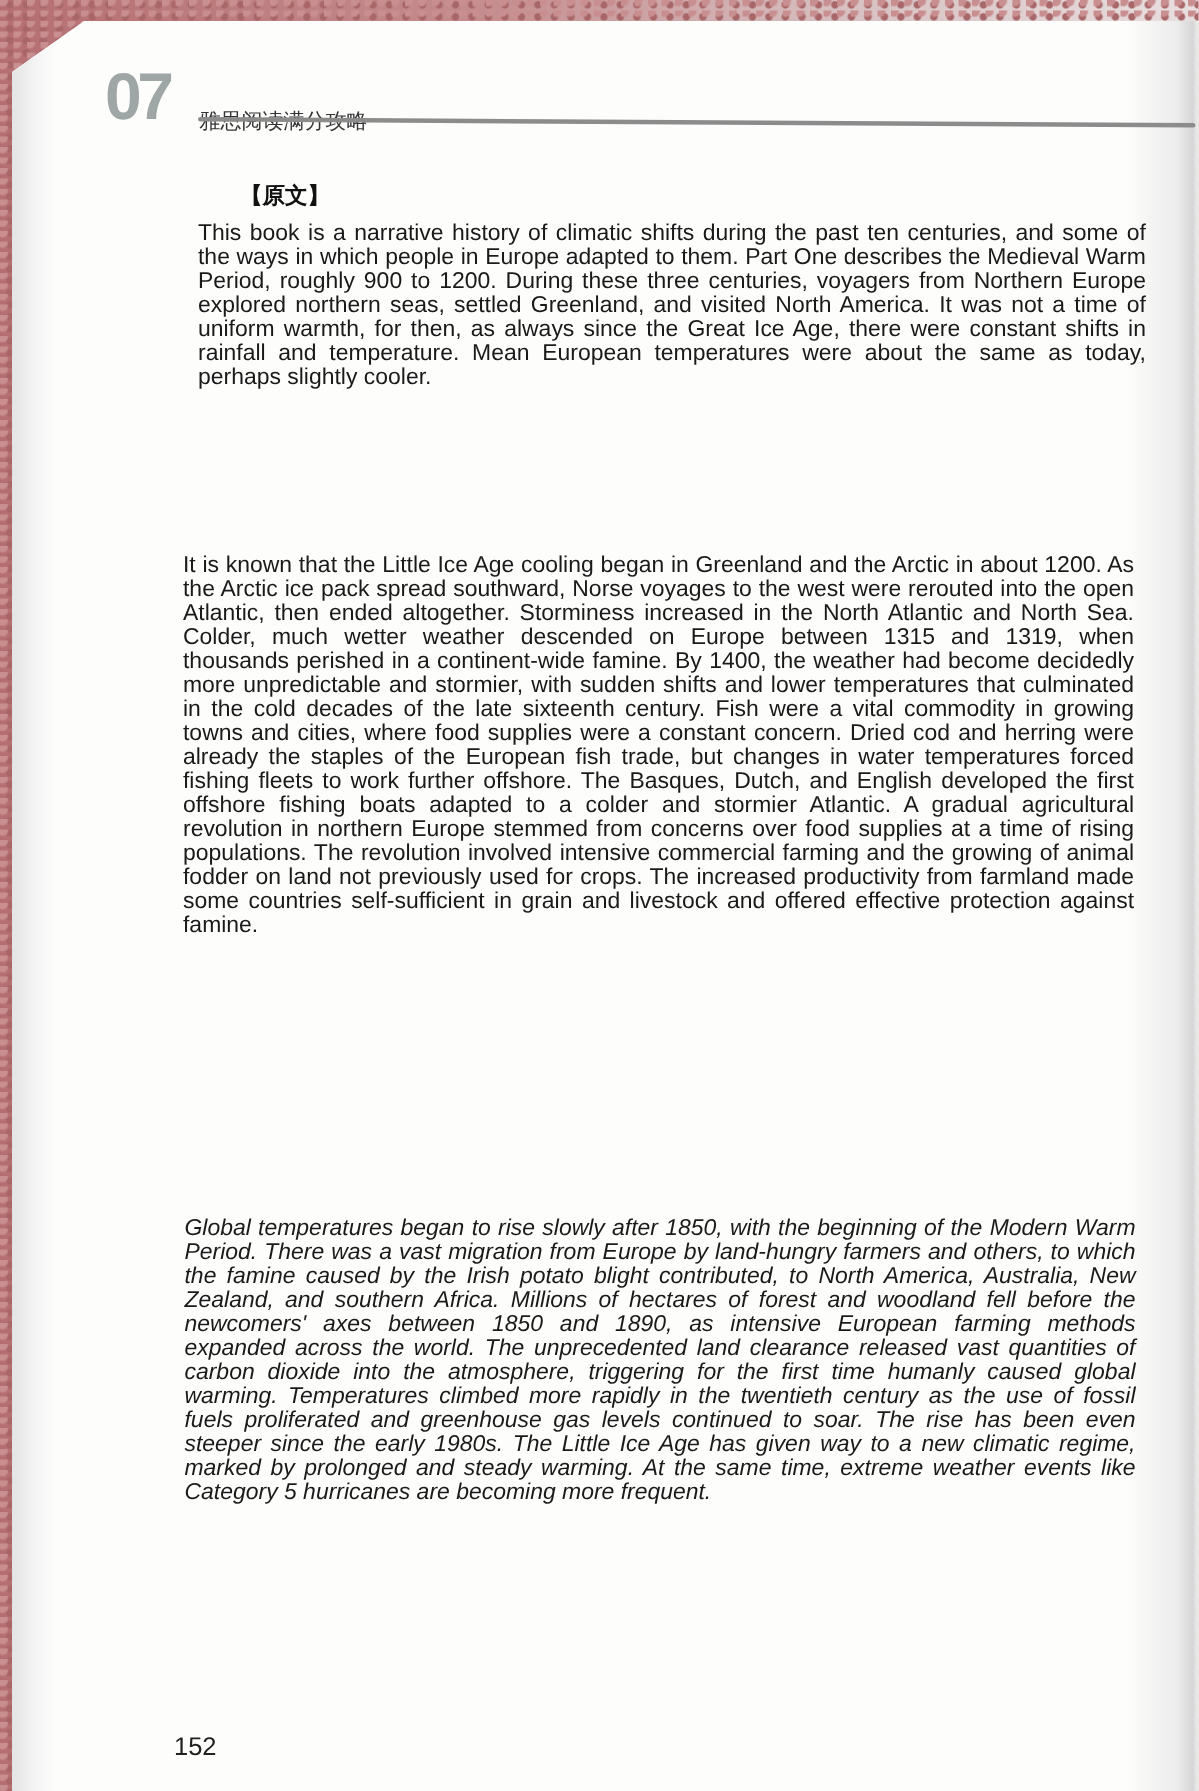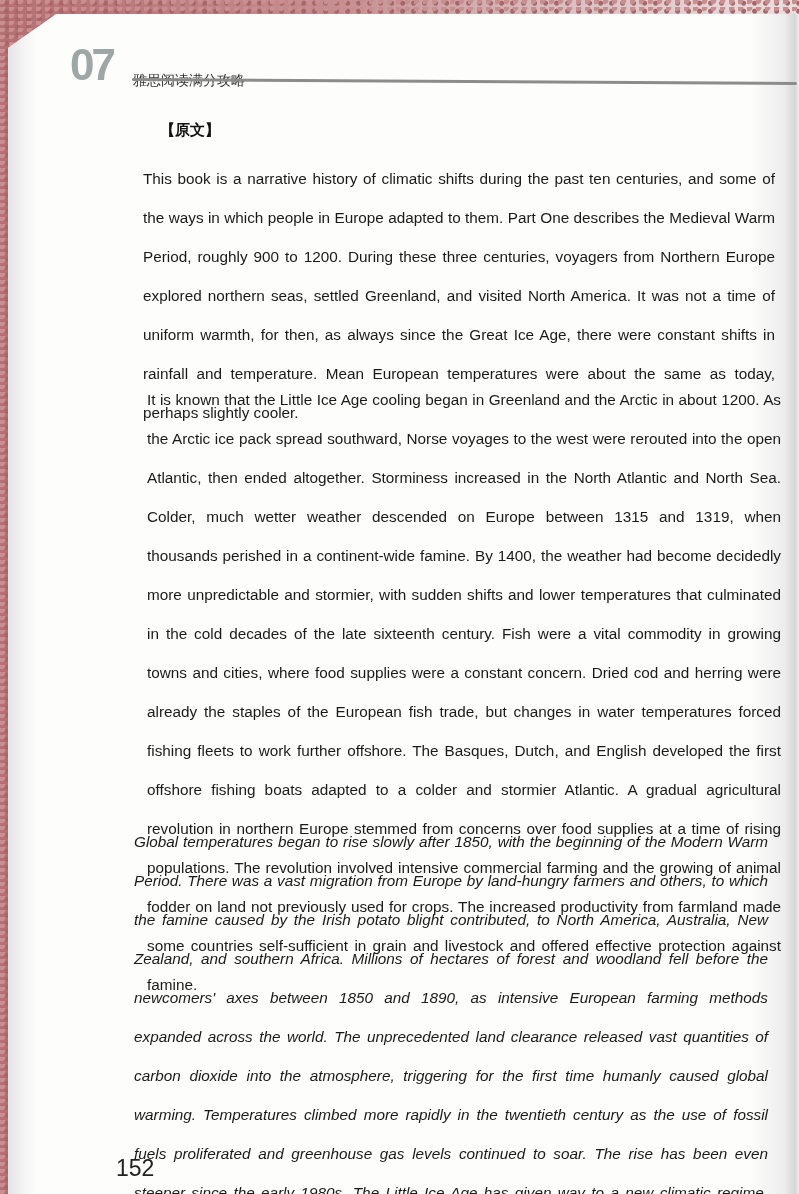--- a/index.html
+++ b/index.html
@@ -50,8 +50,8 @@
     margin-left: 28px;
   }
   .para {
-    position: absolute; color: #1a1a1a; font-size: 15.3px; line-height: 39px;
-    text-align: justify; margin: 12px;
+    position: absolute; color: #1a1a1a; font-size: 15.3px; line-height: 16px;
+    text-align: justify; margin: 1px;
   }
   .p1 { left: 131px; top: 147px; width: 632px; }
   .p2 { left: 135px; top: 368px; width: 634px; }

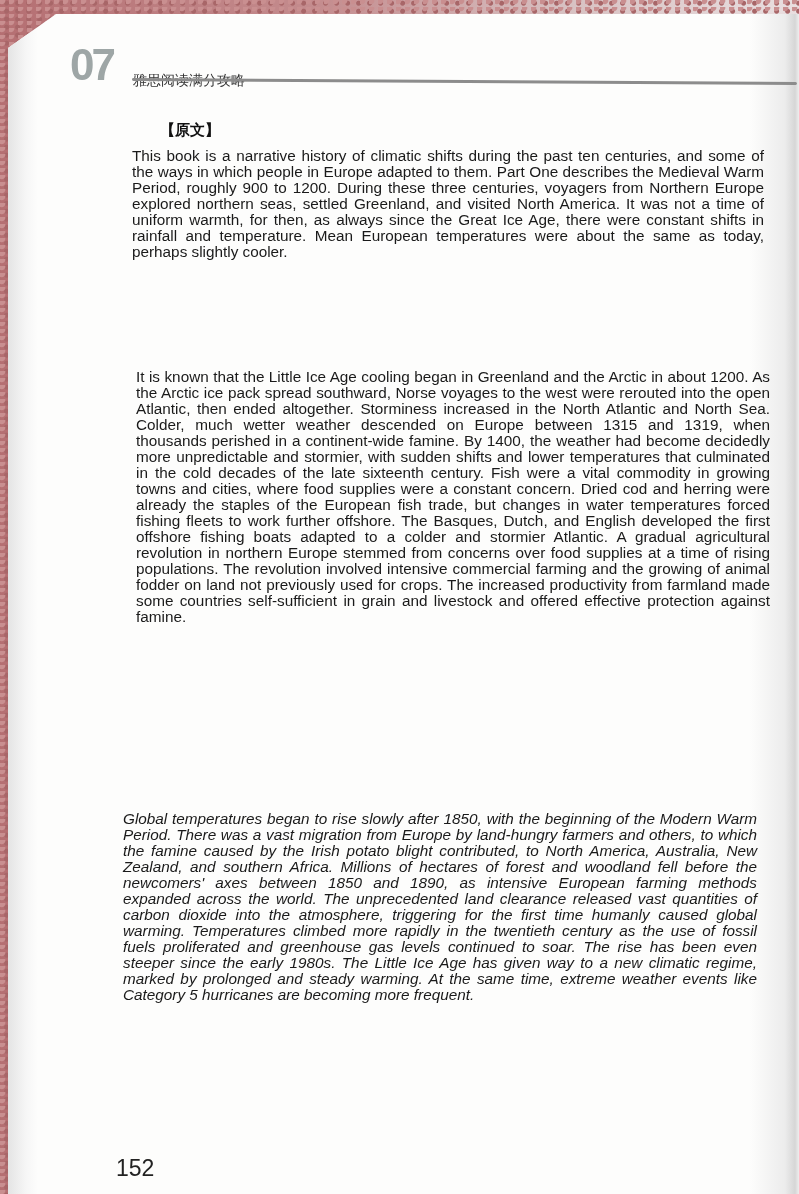--- a/index.html
+++ b/index.html
@@ -54,7 +54,7 @@
     text-align: justify; margin: 1px;
   }
   .p1 { left: 131px; top: 147px; width: 632px; }
-  .p2 { left: 135px; top: 368px; width: 634px; }
+  .p2 { left: 121px; top: 368px; width: 634px; }
   .p3 { left: 122px; top: 810px; width: 634px; font-style: italic; }
   .page-number {
     position: absolute; left: 116px; top: 1155px; font-size: 23px; color: #222;

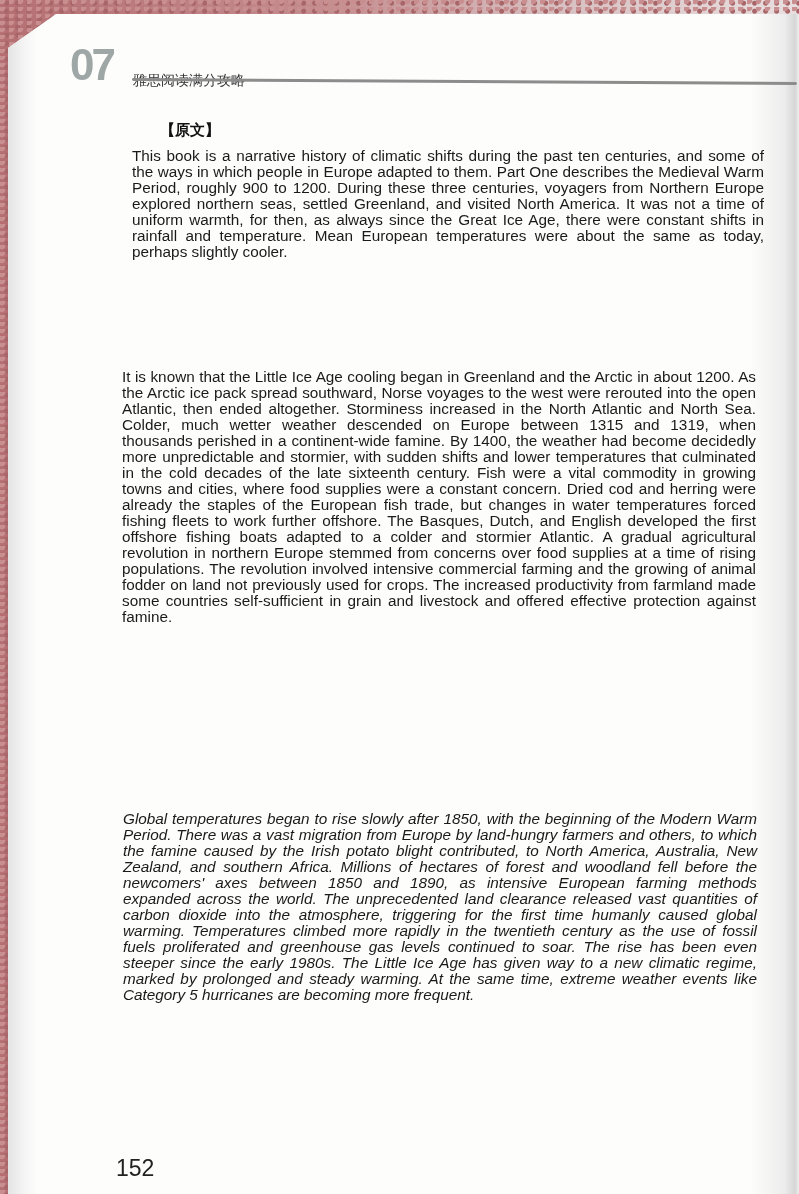--- a/index.html
+++ b/index.html
@@ -57,7 +57,7 @@
   .p2 { left: 121px; top: 368px; width: 634px; }
   .p3 { left: 122px; top: 810px; width: 634px; font-style: italic; }
   .page-number {
-    position: absolute; left: 116px; top: 1155px; font-size: 23px; color: #222;
+    position: absolute; left: 116px; top: 1155px; font-size: 17px; color: #222;
   }
 </style>
 </head>

